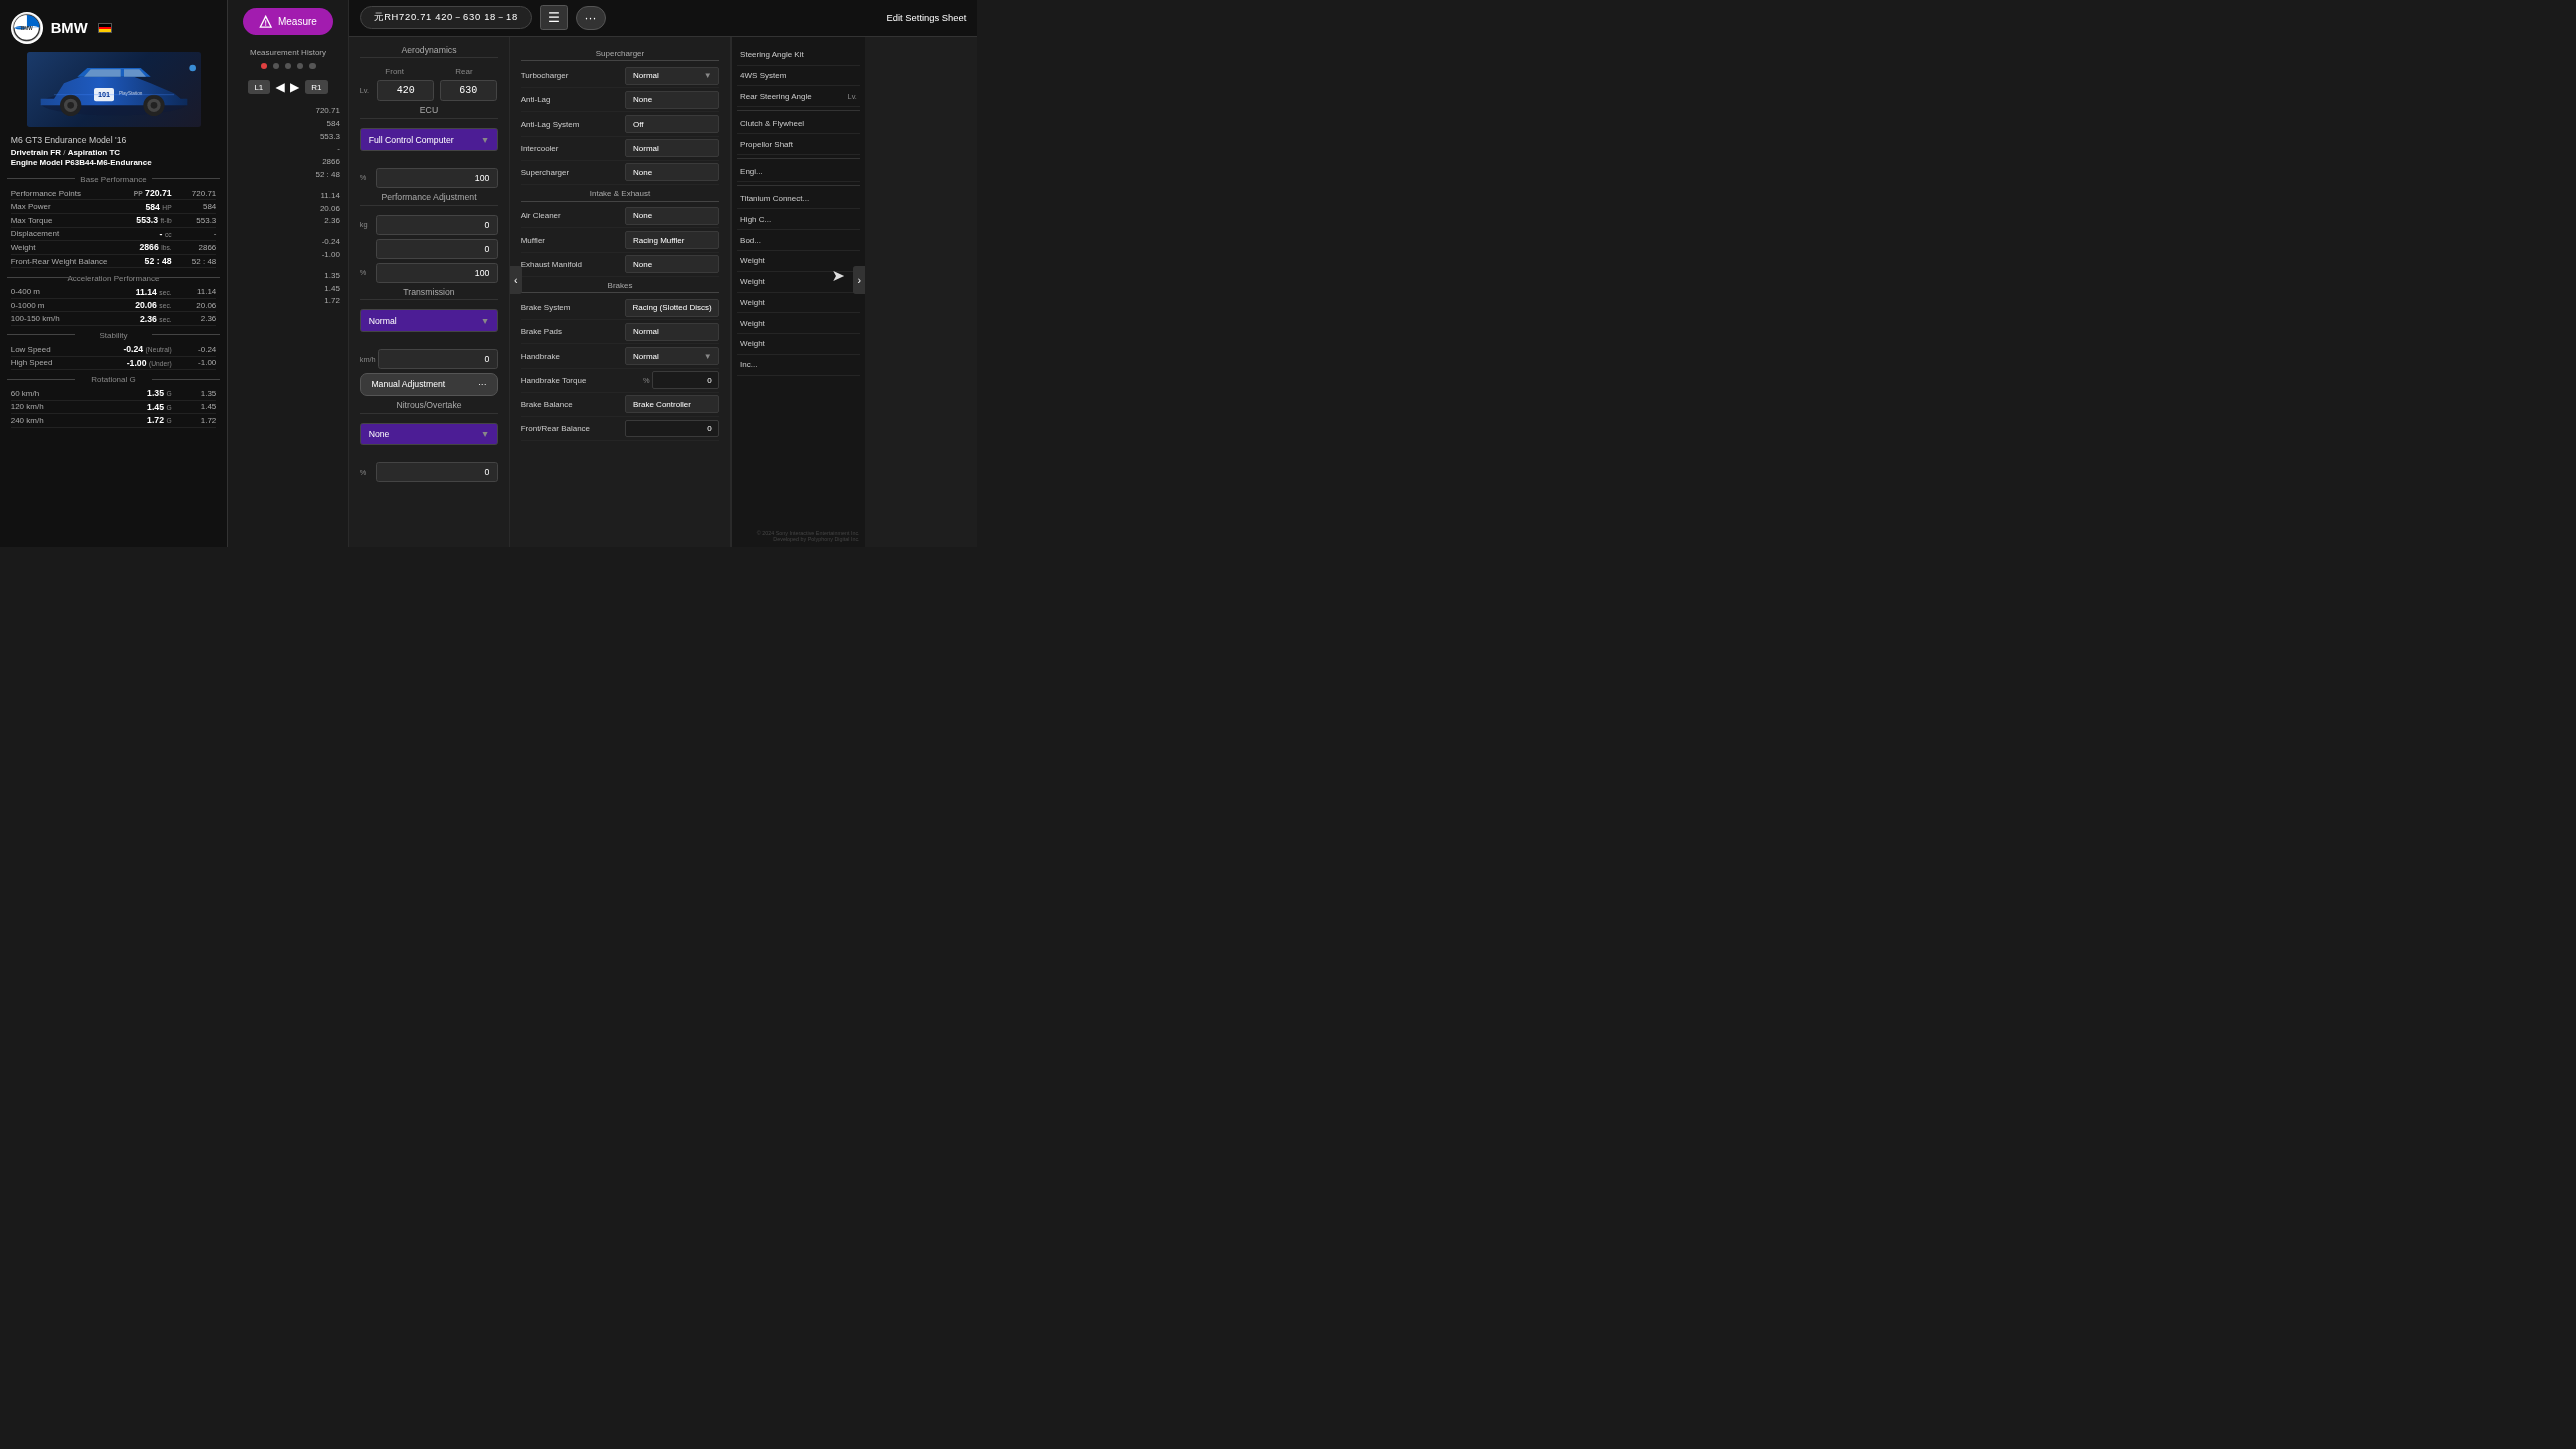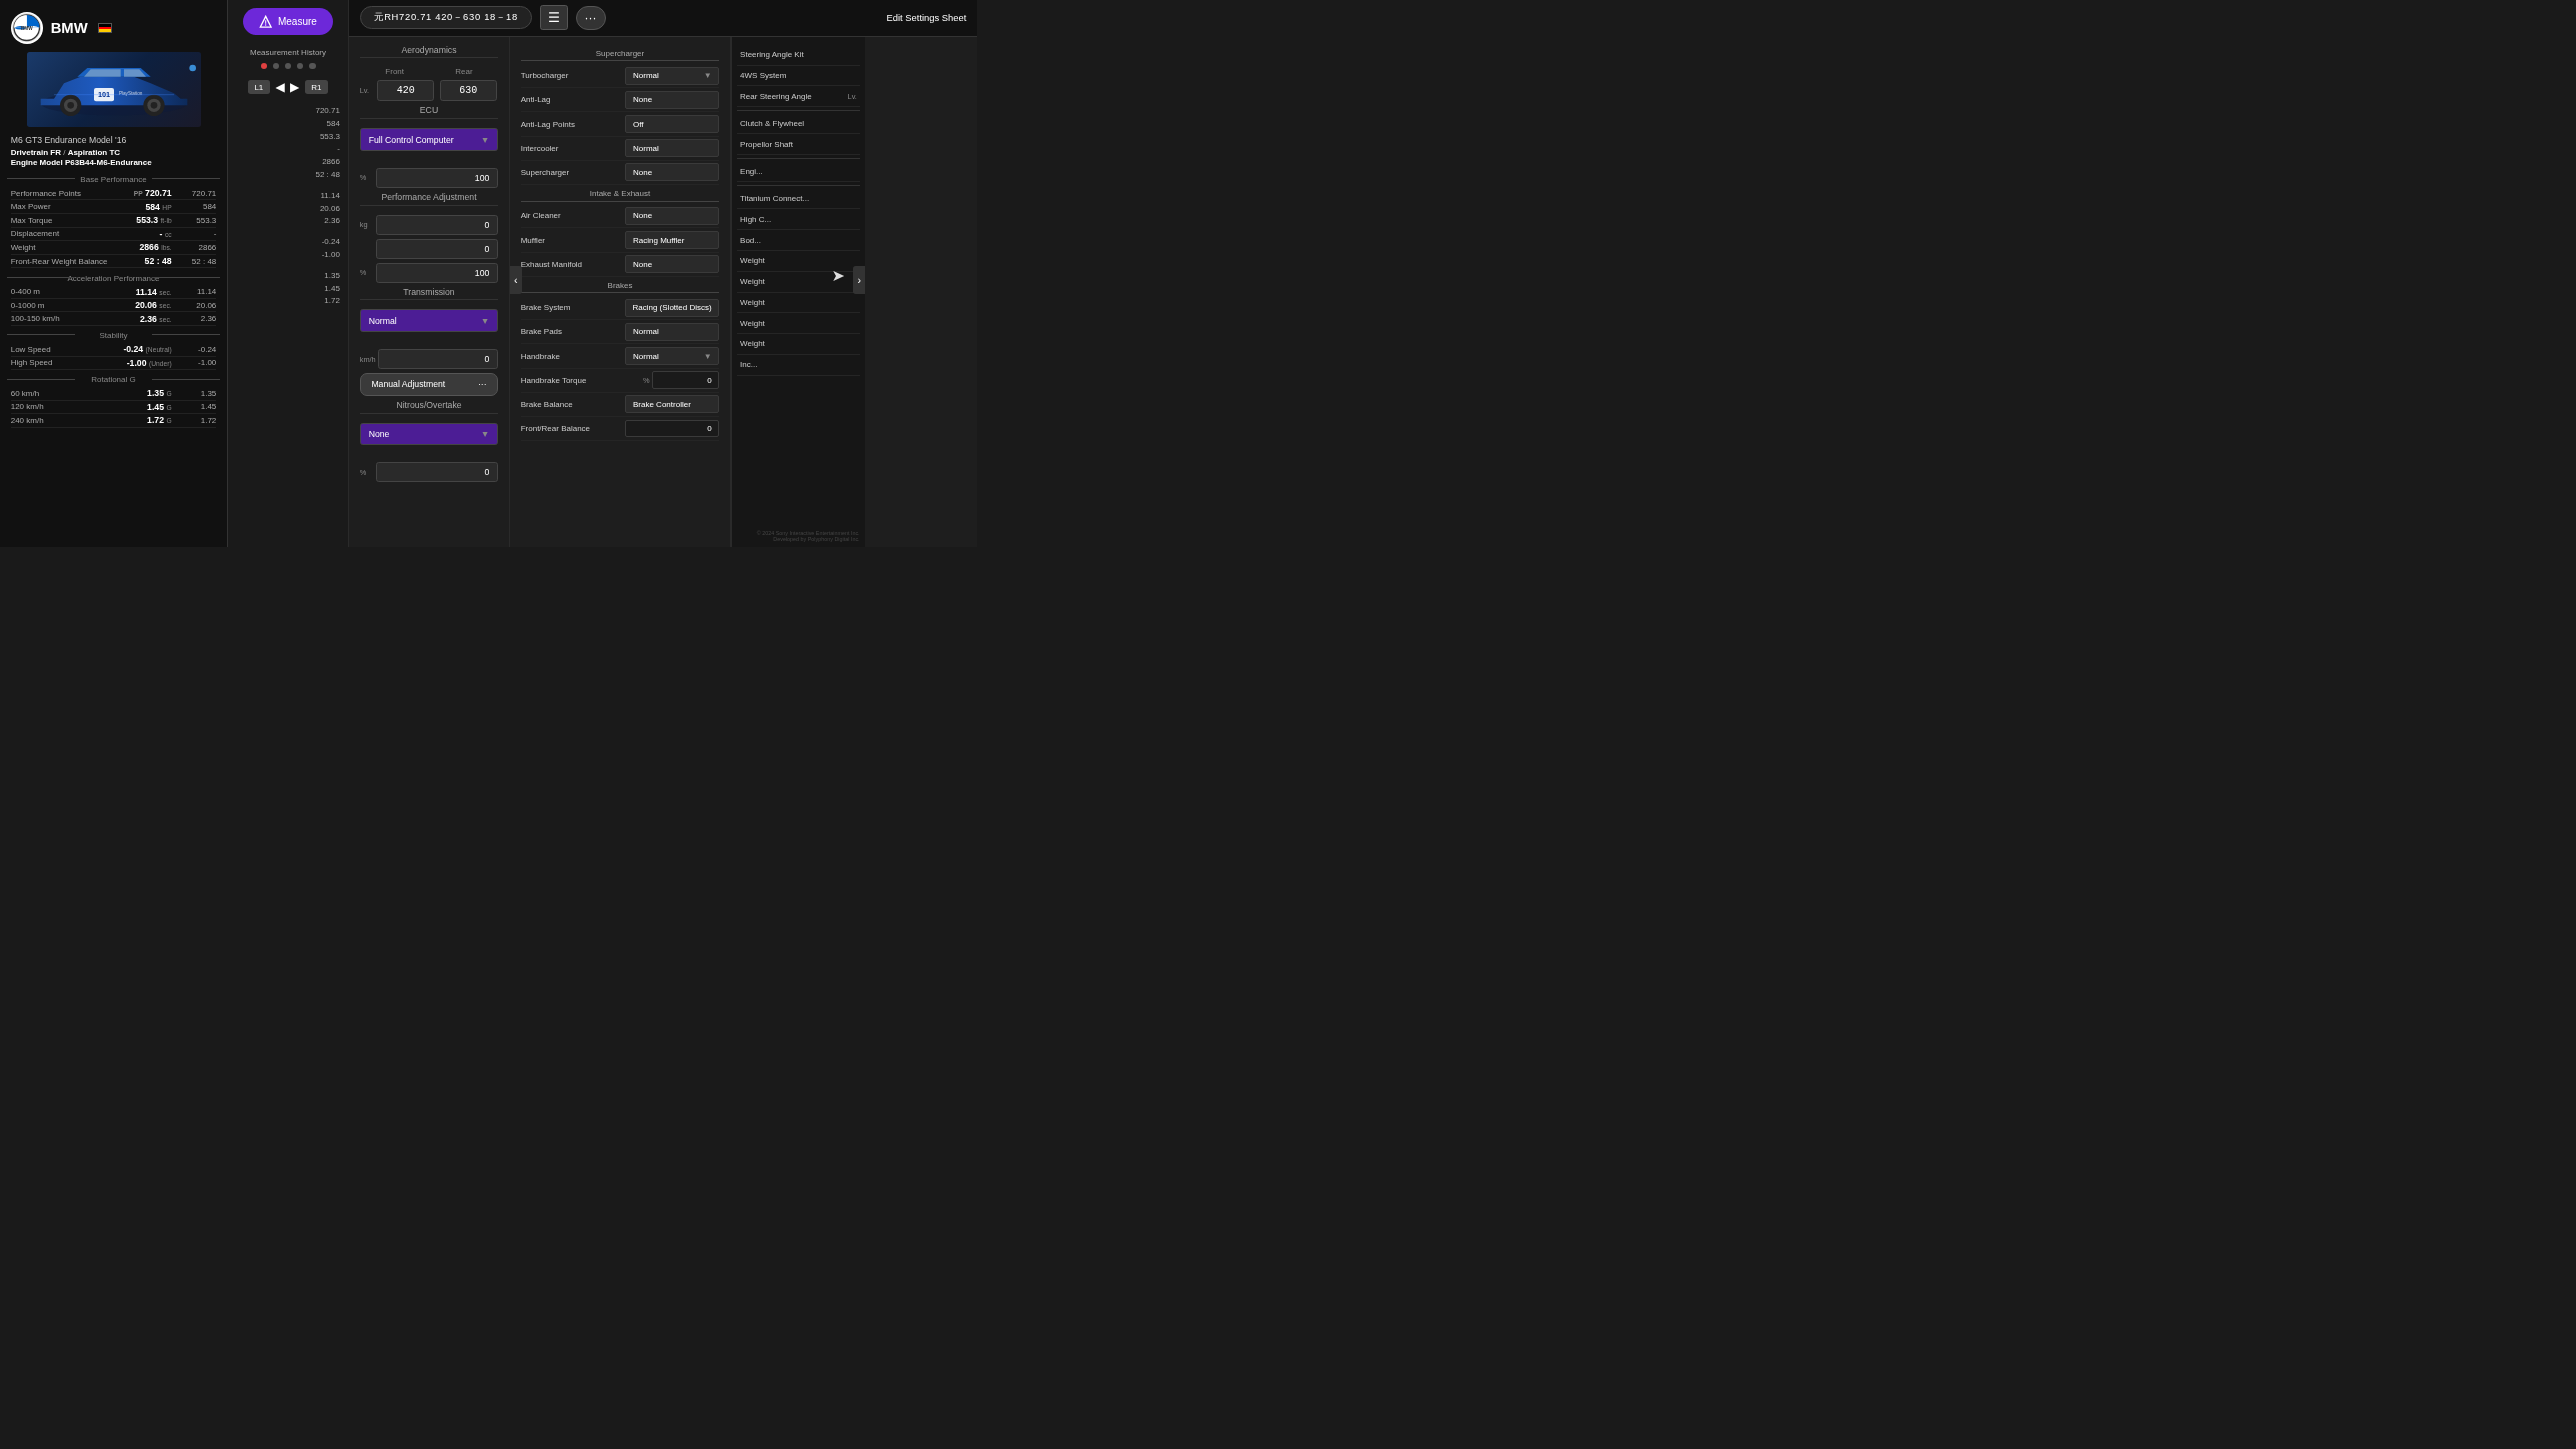--- a/index.html
+++ b/index.html
@@ -178,7 +178,7 @@
     }
 
     .measure-btn {
-      background: #6d28d9;
+      background: #a21caf;
       border: none;
       color: #fff;
       padding: 6.7px 16px;

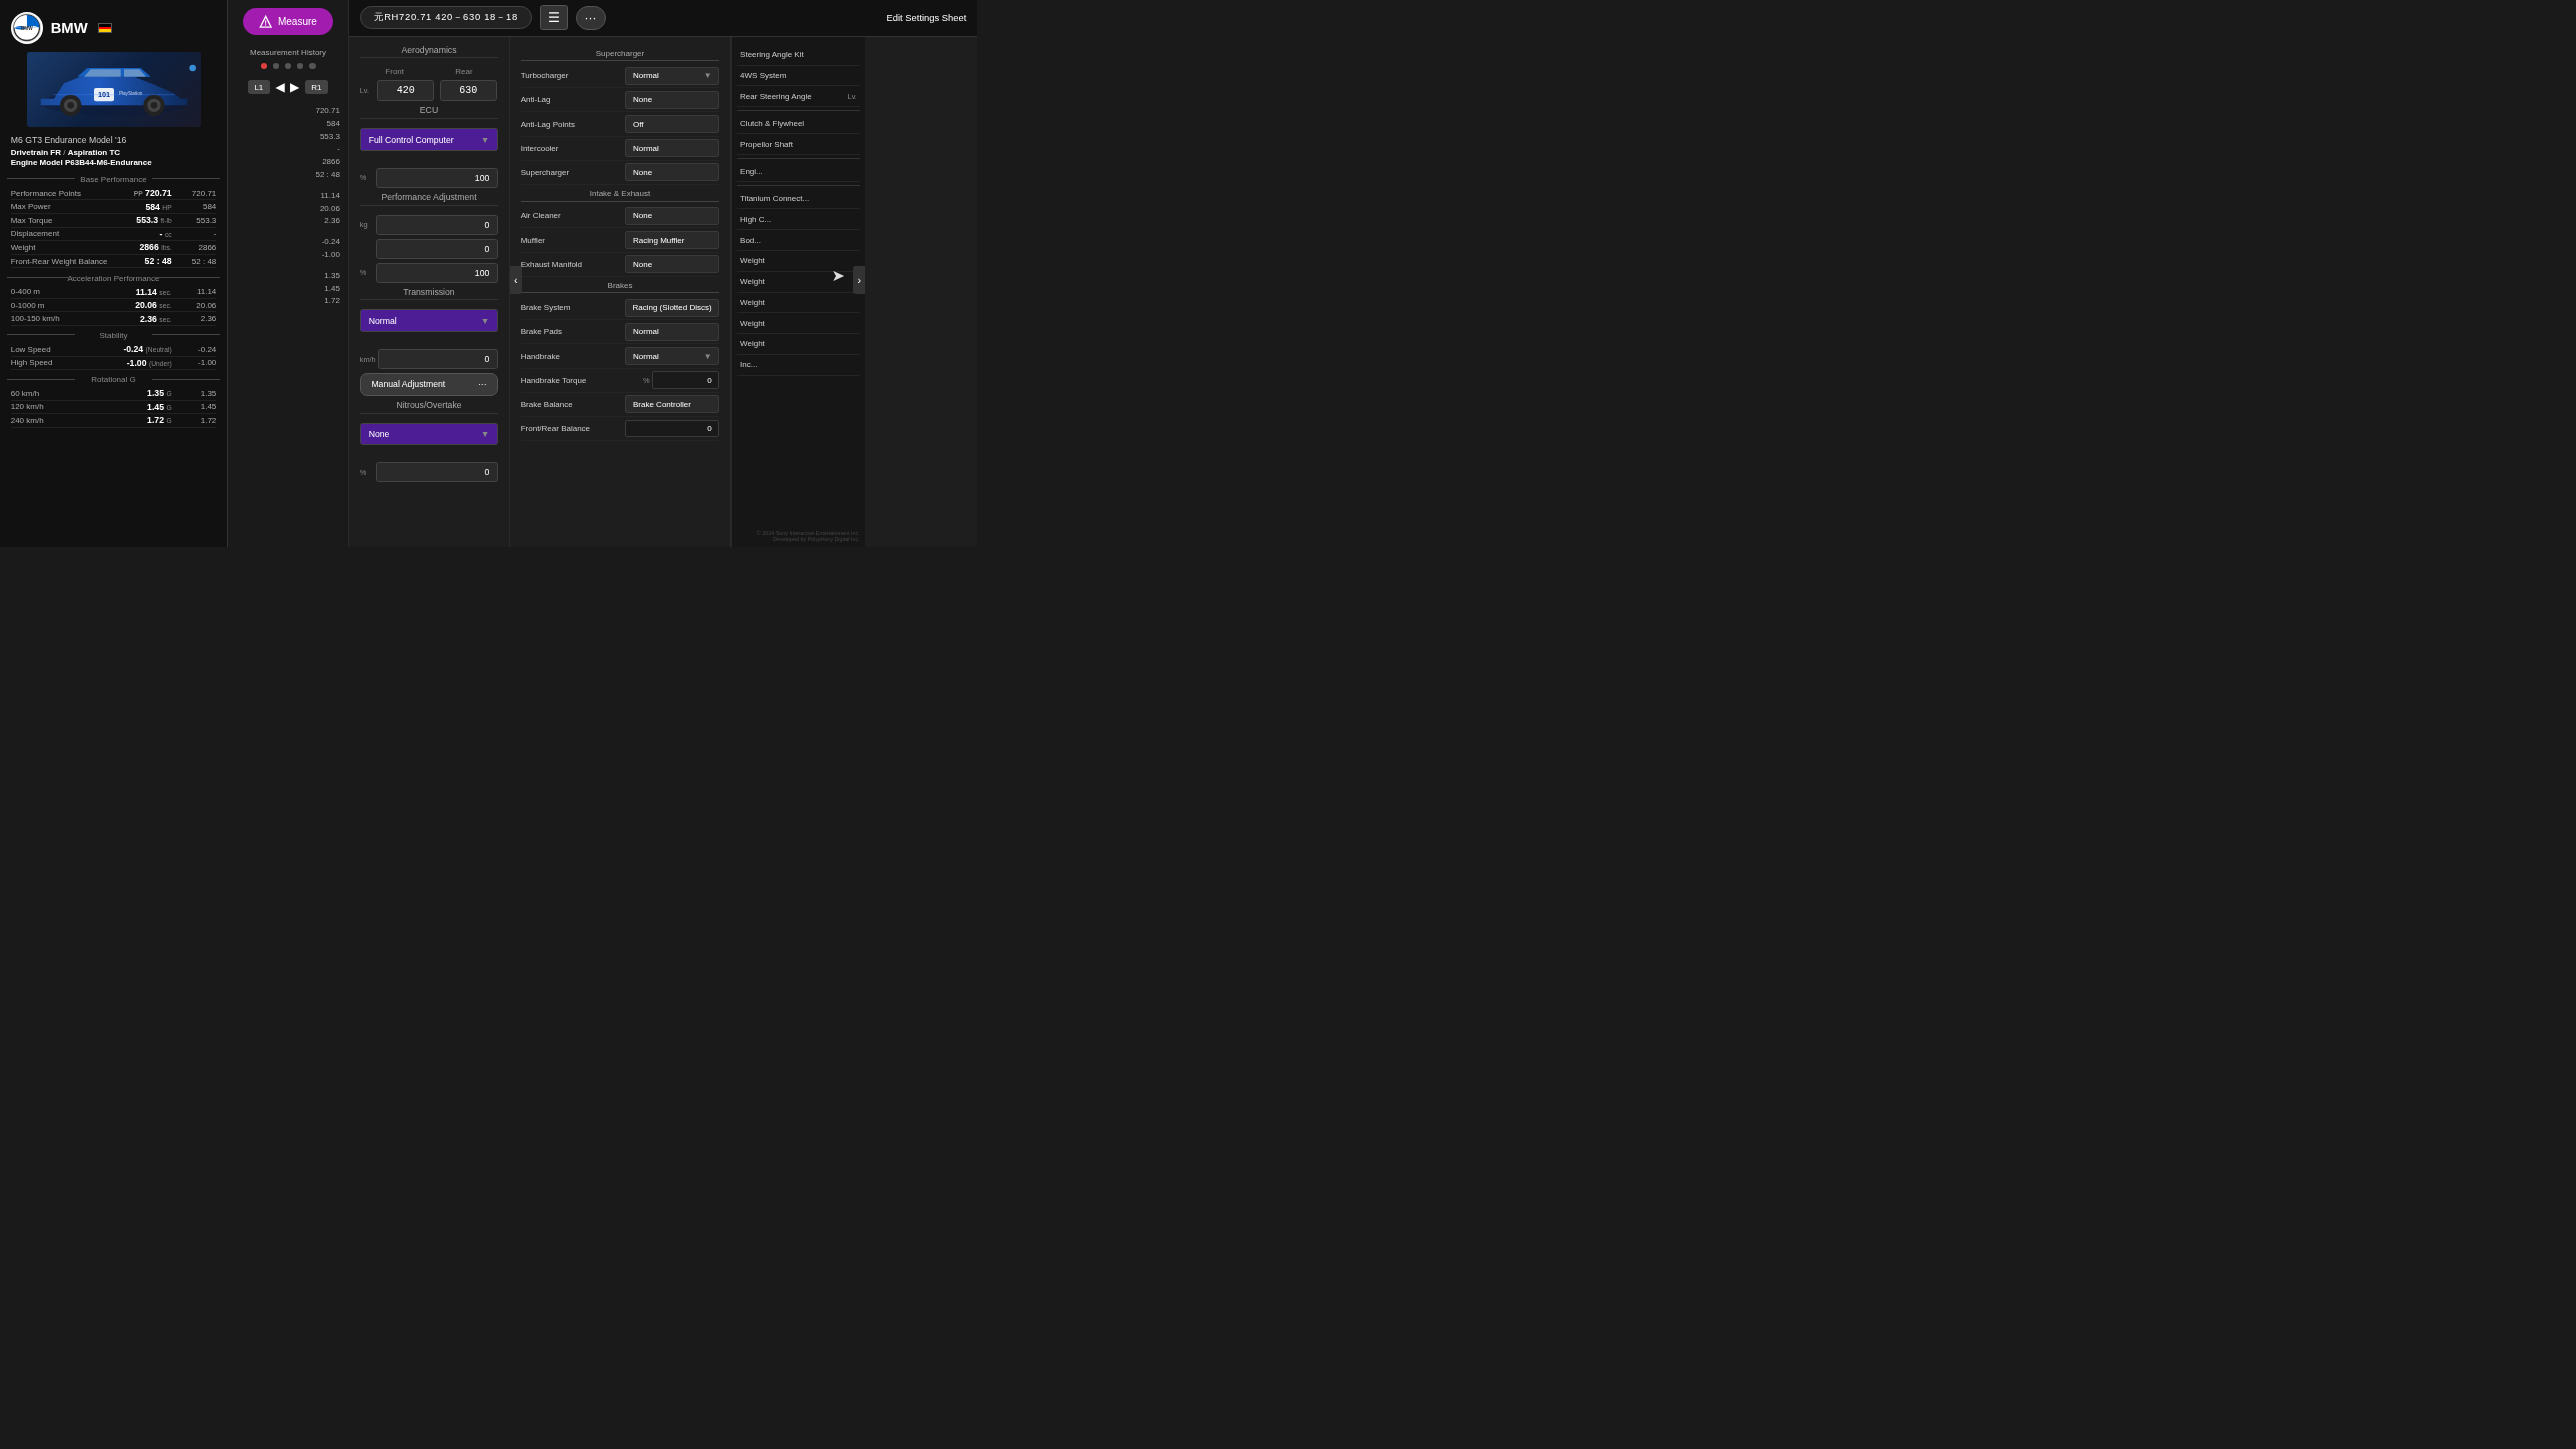--- a/index.html
+++ b/index.html
@@ -891,7 +891,7 @@
         </div>
       </div>
       <div class="setting-row">
-        <span class="setting-key">Anti-Lag Points</span>
+        <span class="setting-key">Anti-Lag System</span>
         <div class="setting-val-box">
           <span>Off</span>
         </div>

